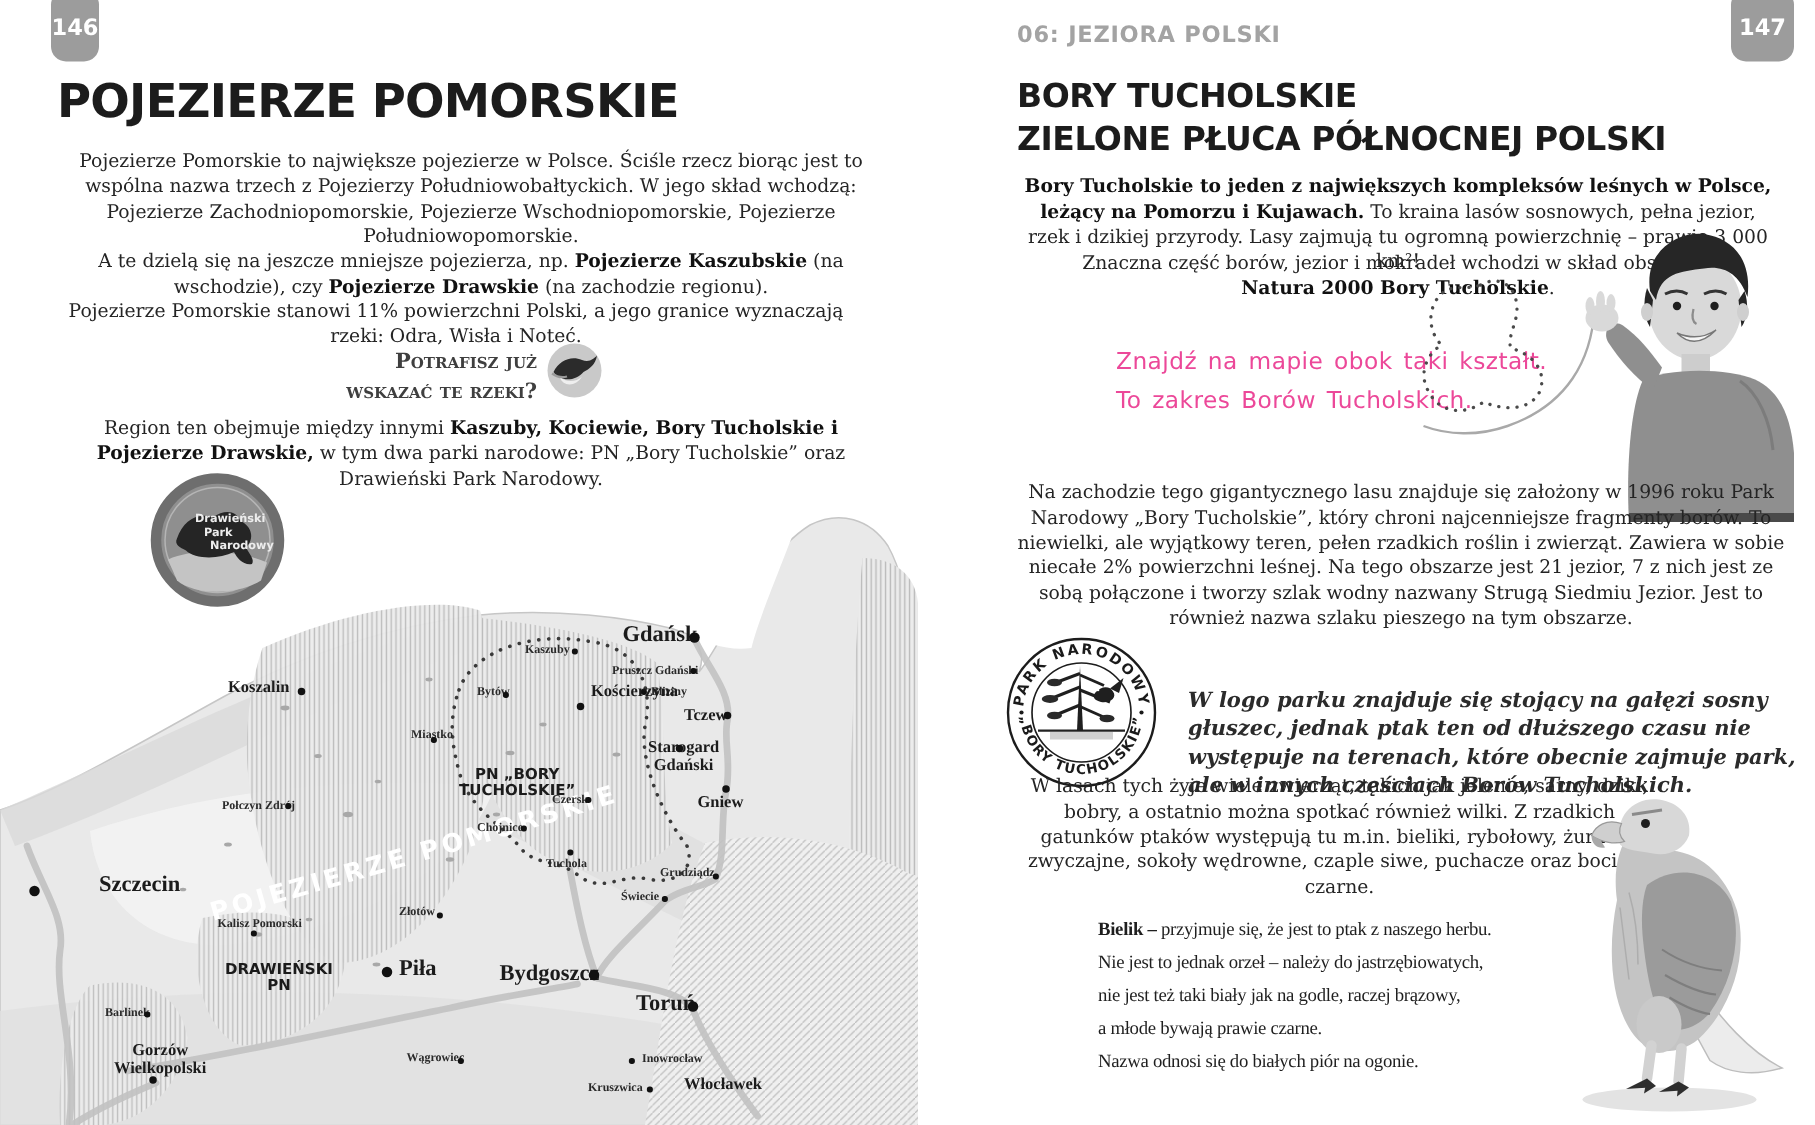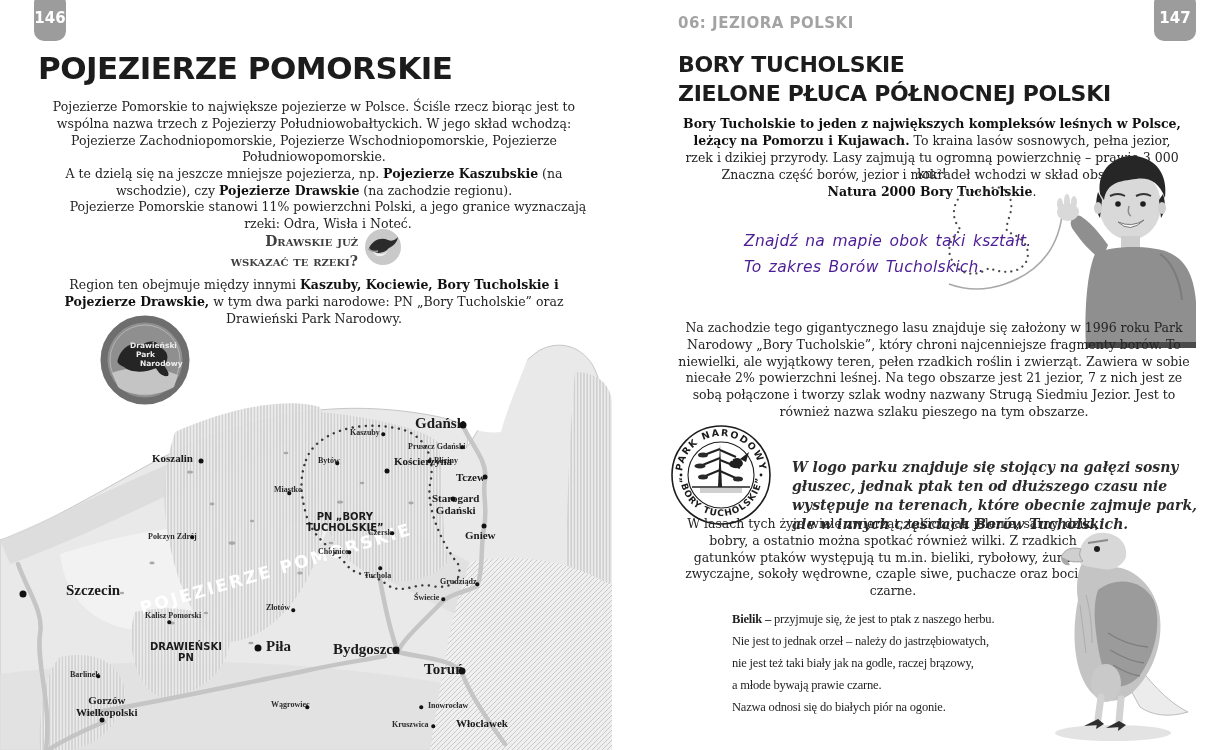--- a/index.html
+++ b/index.html
@@ -62,7 +62,7 @@
     <span>A te dzielą się na jeszcze mniejsze pojezierza, np. </span><b>Pojezierze Kaszubskie</b><span> (na wschodzie), czy </span><b>Pojezierze Drawskie</b><span> (na zachodzie regionu).</span>
   </div>
 
-  <div class="para" style="left:52px;top:199px;width:552px;">Pojezierze Pomorskie stanowi 11% powierzchni Polski, a jego granice wyznaczają rzeki: Odra, Wisła i Noteć.</div>
+  <div class="para" style="left:28px;top:199px;width:552px;">Pojezierze Pomorskie stanowi 11% powierzchni Polski, a jego granice wyznaczają rzeki: Odra, Wisła i Noteć.</div>
 
   <div class="callout" style="left:150px;top:231px;width:208px;">
     <span>Drawskie już</span><br>

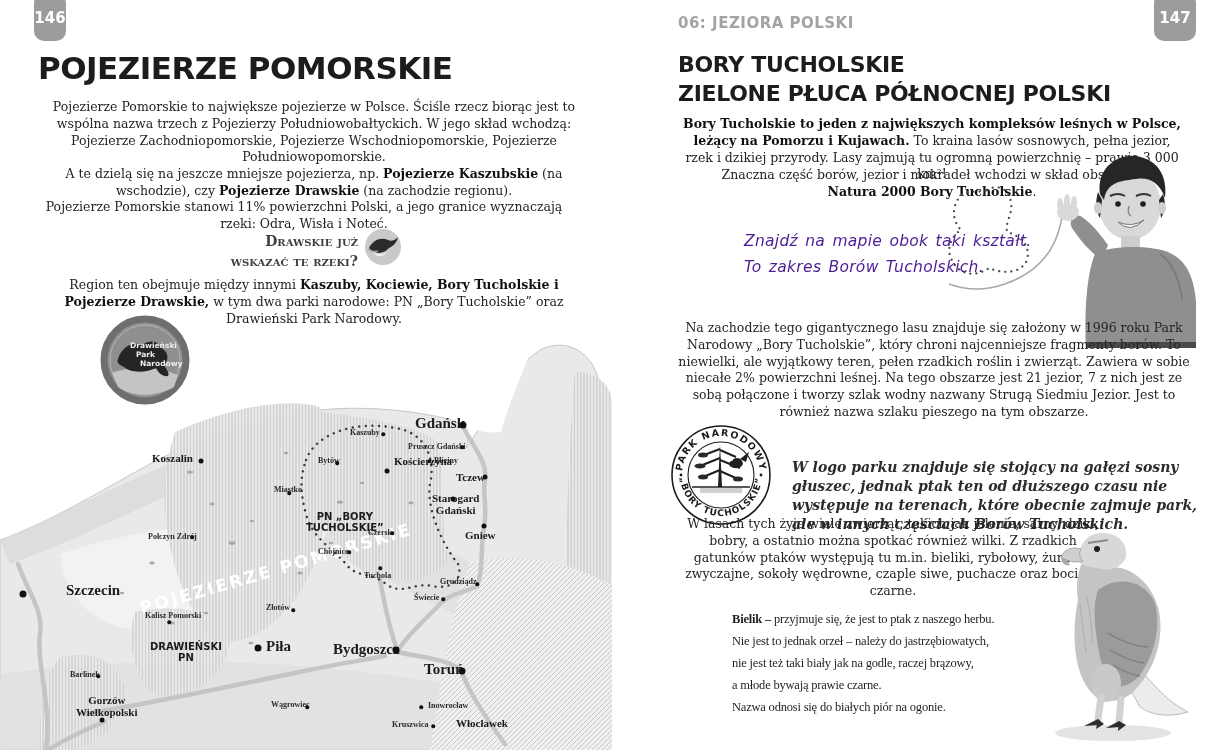--- a/index.html
+++ b/index.html
@@ -65,7 +65,7 @@
   <div class="para" style="left:28px;top:199px;width:552px;">Pojezierze Pomorskie stanowi 11% powierzchni Polski, a jego granice wyznaczają rzeki: Odra, Wisła i Noteć.</div>
 
   <div class="callout" style="left:150px;top:231px;width:208px;">
-    <span>Drawskie już</span><br>
+    <span>Potrafisz już</span><br>
     <span>wskazać te rzeki?</span>
   </div>
 

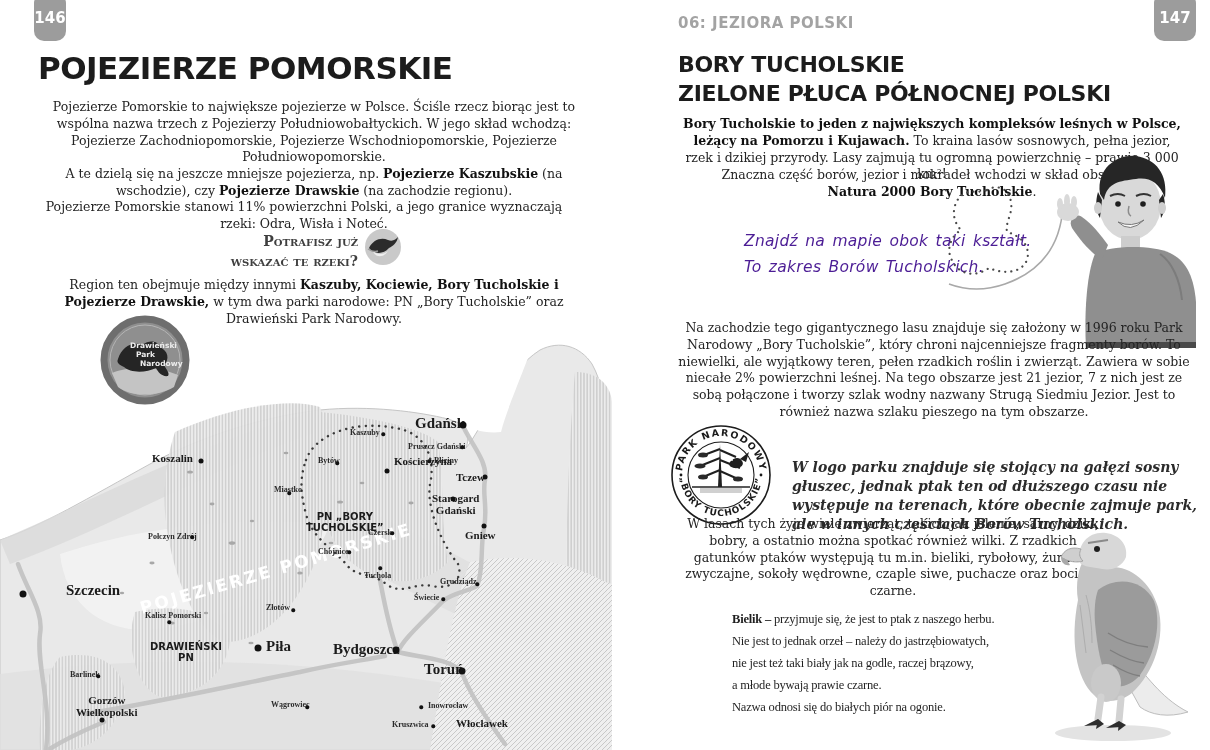--- a/index.html
+++ b/index.html
@@ -20,8 +20,8 @@
           font-size:15px;color:#a3a3a3;letter-spacing:0.5px;}
   .callout{position:absolute;font-variant:small-caps;font-weight:bold;font-size:14px;
            line-height:20px;color:#3f3f3f;text-align:right;font-family:"DejaVu Serif",serif;}
-  .script{position:absolute;font-family:"DejaVu Sans",sans-serif;font-style:italic;
-          font-size:15.5px;line-height:26px;color:#4c1d95;letter-spacing:0.3px;word-spacing:2px;}
+  .script{position:absolute;font-family:"DejaVu Sans",sans-serif;
+          font-size:15.5px;line-height:26px;color:#ec4899;letter-spacing:0.3px;word-spacing:2px;}
   .italicnote{position:absolute;font-style:italic;font-weight:bold;font-size:14px;
               line-height:19px;color:#2b2b2b;}
   .bieliknote{position:absolute;font-family:Liberation Serif, serif;font-size:12.5px;

